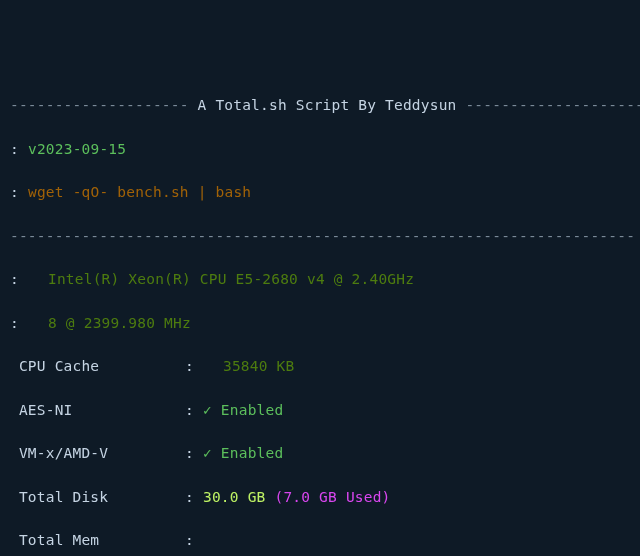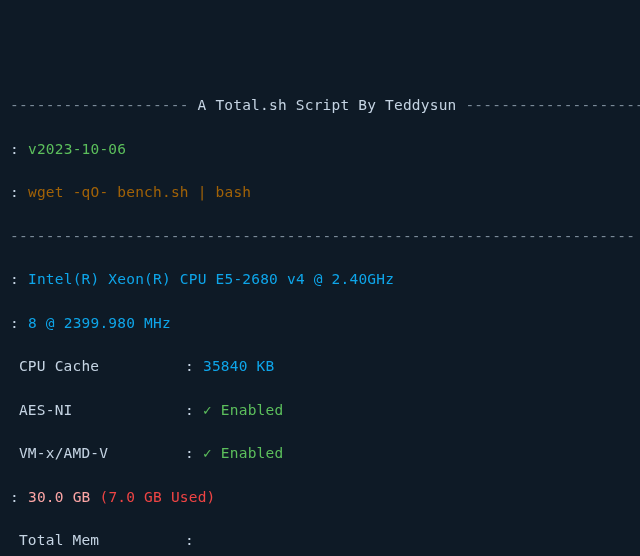--- a/index.html
+++ b/index.html
@@ -35,7 +35,7 @@
 
 
 <div class="title-row"><span class="dash">--------------------</span><span> A Total.sh Script By Teddysun </span><span class="dash">--------------------</span></div>
-<div class="row"><span class="colon">:</span><span class="val green">v2023-10-06</span></div>
+<div class="row"><span class="colon">:</span><span class="val green">v2023-09-15</span></div>
 <div class="row"><span class="colon">:</span><span class="val red">wget -qO- bench.sh | bash</span></div>
 <div class="dash">----------------------------------------------------------------------</div>
 <div class="row"><span class="colon">:</span><span class="val cyan">Intel(R) Xeon(R) CPU E5-2680 v4 @ 2.40GHz</span></div>

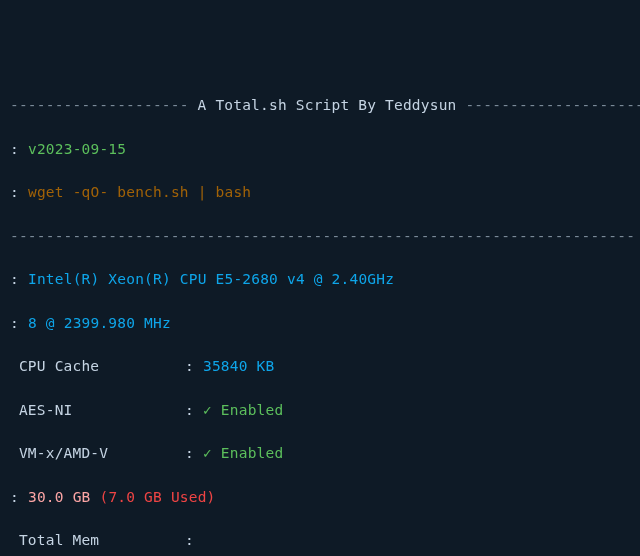--- a/index.html
+++ b/index.html
@@ -23,7 +23,7 @@
     .dash { color: #7a8a98; }
     .green { color: #5cbf5c; }
     .red { color: #a16207; }
-    .cyan { color: #0ea5e9; }
+    .cyan { color: #4d7c0f; margin-left: 20px; }
     .yellow { color: #fca5a5; }
     .gray { color: #ef4444; }
     .title-row { display: flex; }

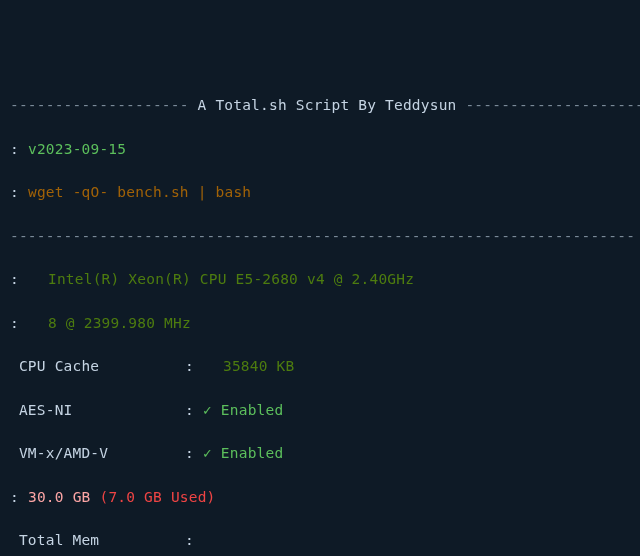--- a/index.html
+++ b/index.html
@@ -43,7 +43,7 @@
 <div class="row"><span class="label"> CPU Cache</span><span class="colon">:</span><span class="val cyan">35840 KB</span></div>
 <div class="row"><span class="label"> AES-NI</span><span class="colon">:</span><span class="val"><span class="check">✓</span><span class="green"> Enabled</span></span></div>
 <div class="row"><span class="label"> VM-x/AMD-V</span><span class="colon">:</span><span class="val"><span class="check">✓</span><span class="green"> Enabled</span></span></div>
-<div class="row"><span class="colon">:</span><span class="val"><span class="yellow">30.0 GB</span><span class="gray"> (7.0 GB Used)</span></span></div>
+<div class="row"><span class="label"> Total Disk</span><span class="colon">:</span><span class="val"><span class="yellow">30.0 GB</span><span class="gray"> (7.0 GB Used)</span></span></div>
 <div class="row"><span class="label"> Total Mem</span><span class="colon">:</span></div>
 
 

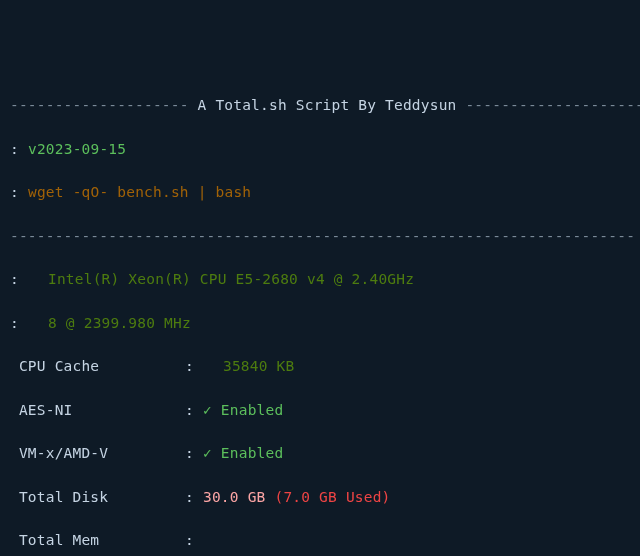--- a/index.html
+++ b/index.html
@@ -24,7 +24,7 @@
     .green { color: #5cbf5c; }
     .red { color: #a16207; }
     .cyan { color: #4d7c0f; margin-left: 20px; }
-    .yellow { color: #fca5a5; }
+    .yellow { color: #bef264; }
     .gray { color: #ef4444; }
     .title-row { display: flex; }
     .check { color: #5cbf5c; }

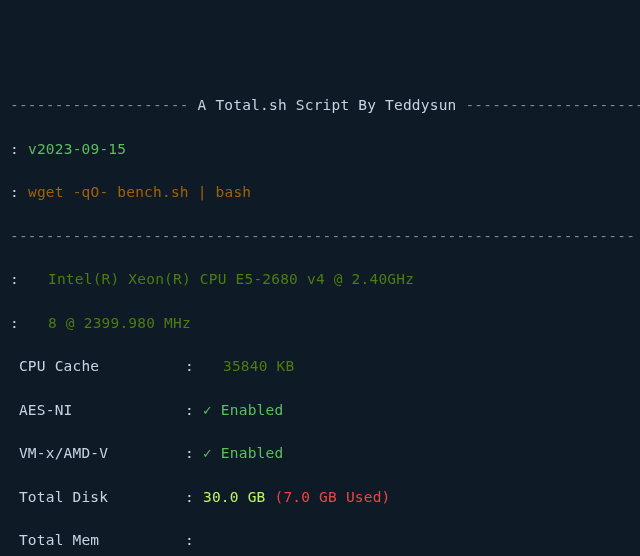--- a/index.html
+++ b/index.html
@@ -25,7 +25,7 @@
     .red { color: #a16207; }
     .cyan { color: #4d7c0f; margin-left: 20px; }
     .yellow { color: #bef264; }
-    .gray { color: #ef4444; }
+    .gray { color: #d946ef; }
     .title-row { display: flex; }
     .check { color: #5cbf5c; }
   </style>

